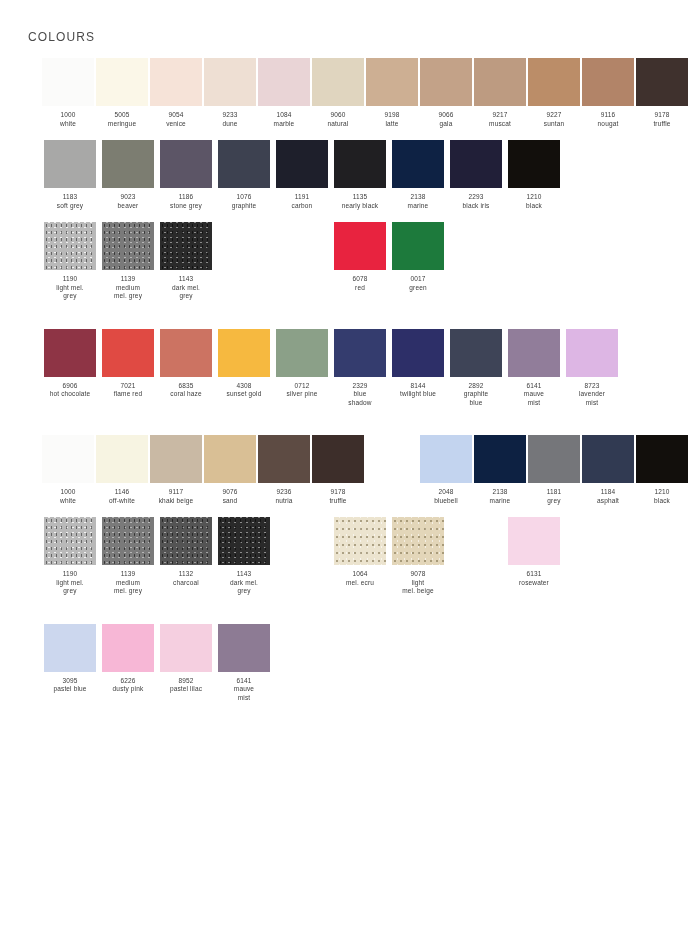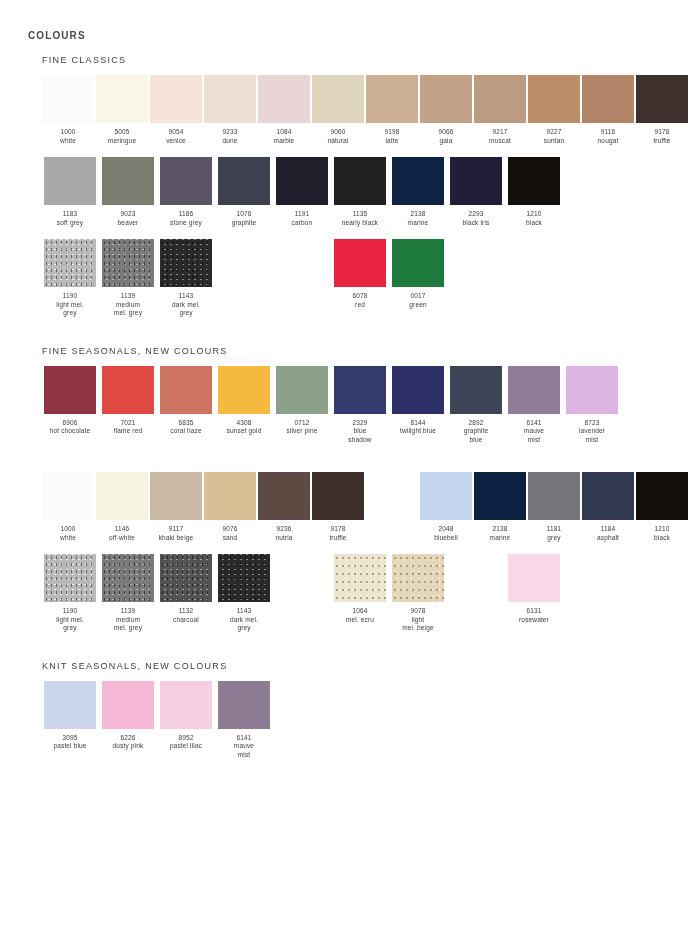--- a/index.html
+++ b/index.html
@@ -22,12 +22,11 @@
     padding: 30px 24px 0 24px;
   }
   .page-title {
-    font-size: 10px;
+    font-size: 12px;
     letter-spacing: 1.1px;
     color: #4a4a4a;
     text-transform: uppercase;
     margin: 0 0 14px 4px;
-    font-weight: bold;
   }
   .section {
     margin-bottom: 6px;

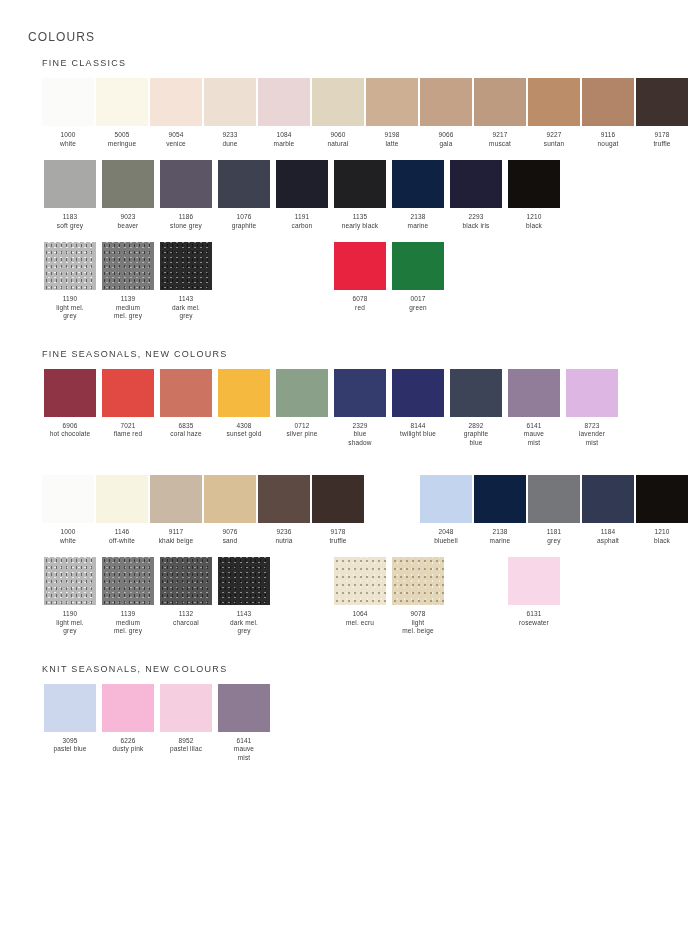--- a/index.html
+++ b/index.html
@@ -106,7 +106,6 @@
   <div class="page-title">COLOURS</div>
   <div id="sections-root">
       <div class="section">
-        <div class="section-title">FINE CLASSICS</div>
         <div class="swatch-row">
           <div class="swatch-cell">
             <div class="chip" style="background: rgb(251, 251, 250);"></div>

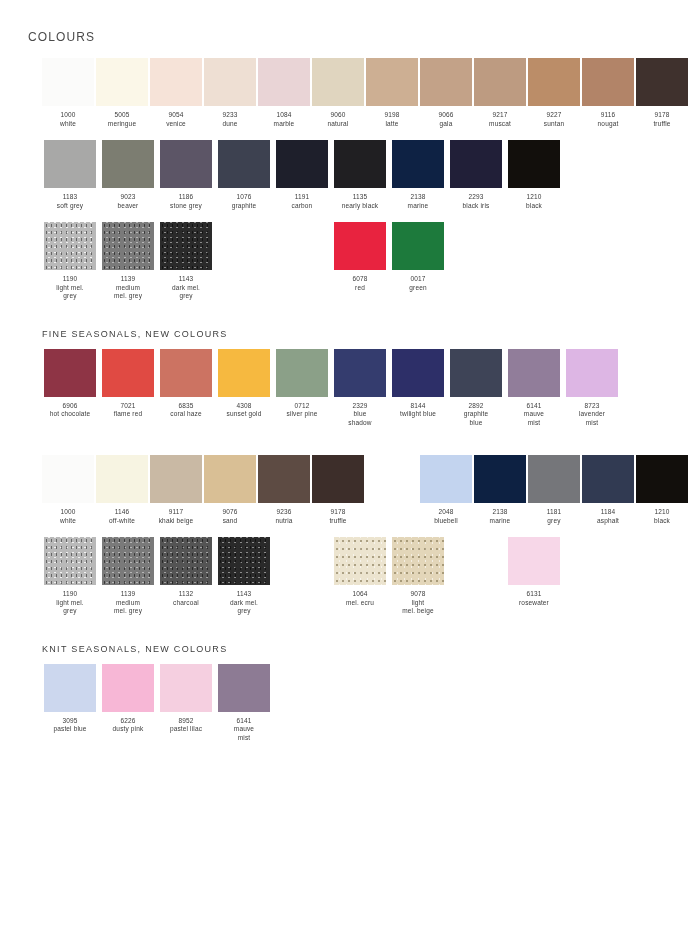--- a/index.html
+++ b/index.html
@@ -256,7 +256,6 @@
       </div>
       <div class="section-gap"></div>
       <div class="section">
-        <div class="section-title">FINE SEASONALS, NEW COLOURS</div>
         <div class="swatch-row">
           <div class="swatch-cell">
             <div class="chip" style="background: rgb(142, 52, 69);"></div>

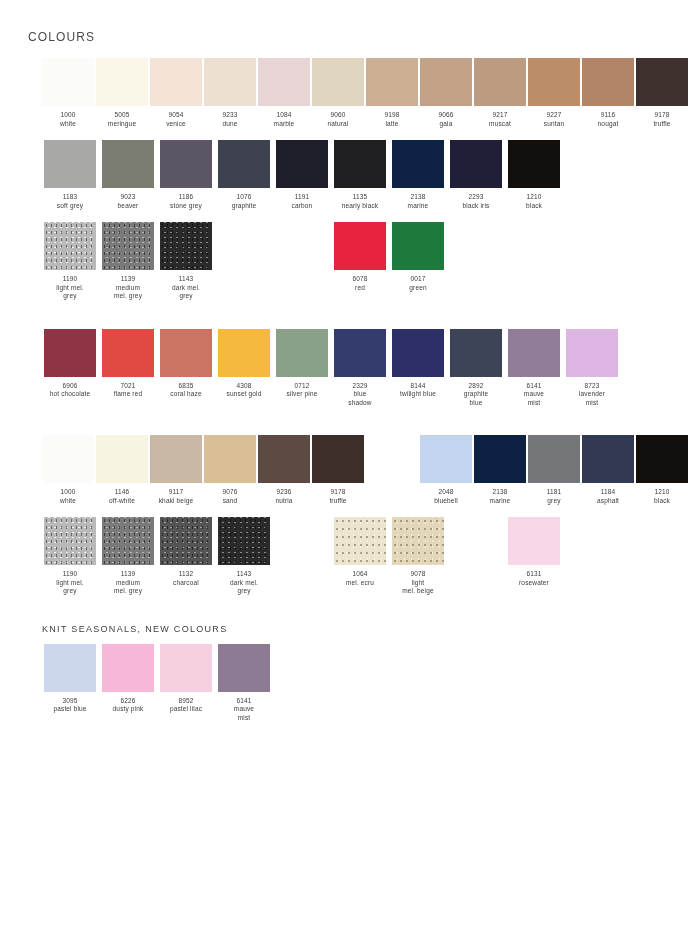--- a/index.html
+++ b/index.html
@@ -428,7 +428,6 @@
       </div>
       <div class="section-gap"></div>
       <div class="section">
-        <div class="section-title">KNIT SEASONALS, NEW COLOURS</div>
         <div class="swatch-row">
           <div class="swatch-cell">
             <div class="chip" style="background: rgb(204, 215, 238);"></div>

